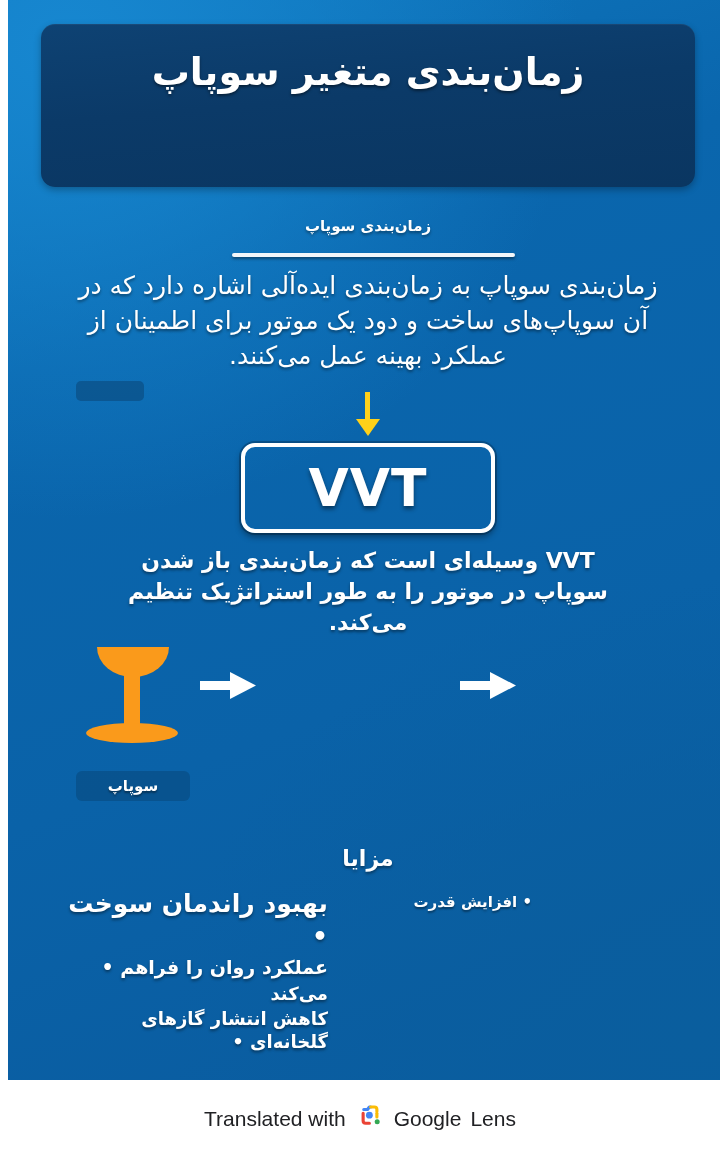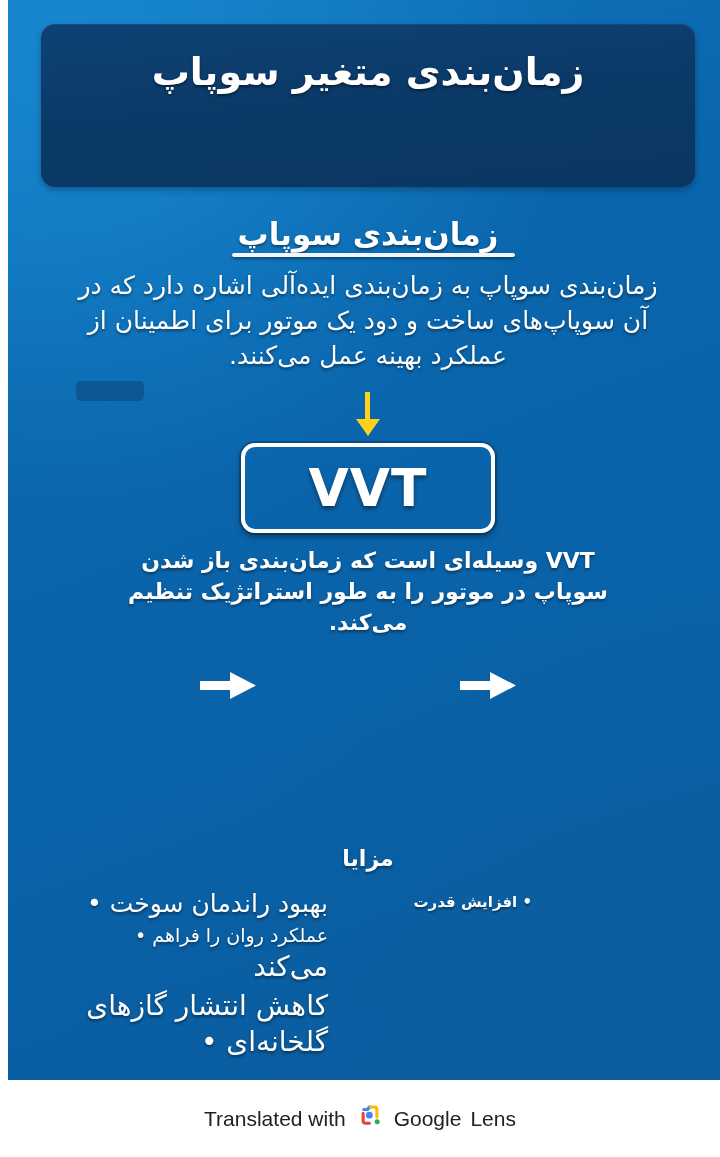--- a/index.html
+++ b/index.html
@@ -71,7 +71,7 @@
   .section-head {
     display: inline-block;
     color: #ffffff;
-    font-size: 31px;
+    font-size: 15px;
     font-weight: bold;
     text-shadow: 0 2px 3px rgba(0,0,0,0.40);
     direction: rtl;

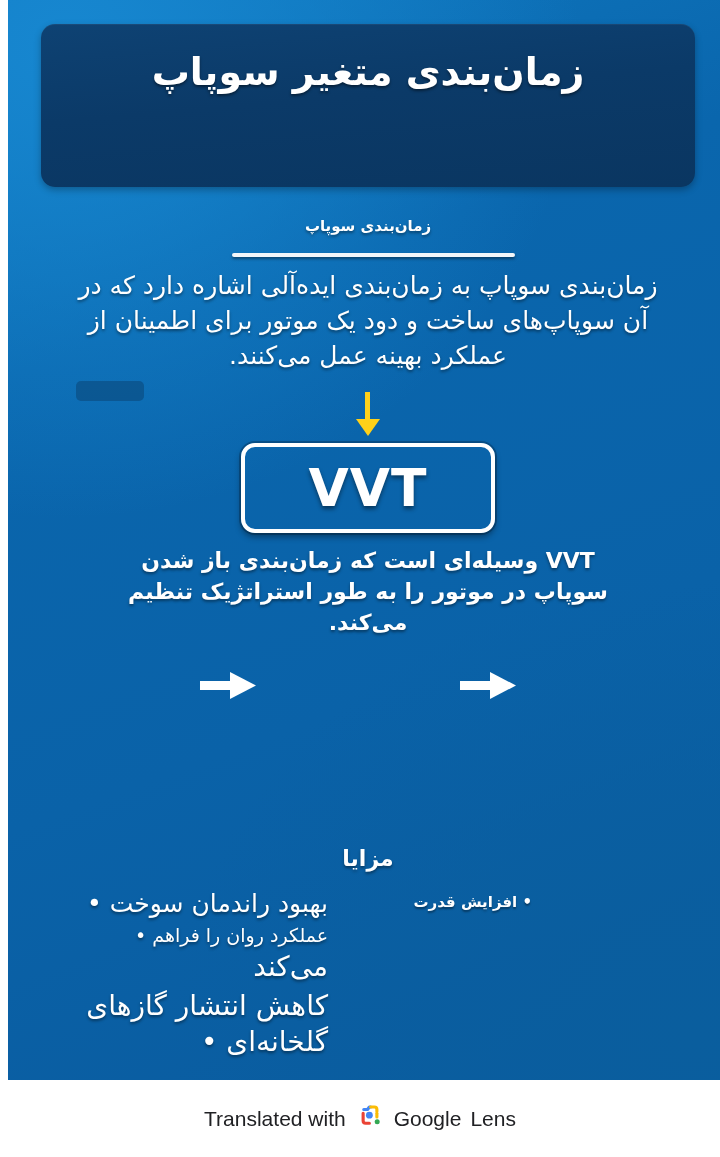--- a/index.html
+++ b/index.html
@@ -349,6 +349,19 @@
         </svg>
       </div>
 
+      <div class="flow-item" style="left:0px;">
+        <div class="art">
+          <svg width="108" height="118" viewBox="0 0 108 118">
+            <g fill="#fa9a1b">
+              <path d="M18 18 H90 A36 30 0 0 1 18 18 Z"></path>
+              <rect x="45" y="42" width="16" height="56" rx="3"></rect>
+              <ellipse cx="53" cy="104" rx="46" ry="10"></ellipse>
+            </g>
+          </svg>
+        </div>
+        <div class="label-band" style="left:18px; width:114px;"></div>
+        <div class="flow-label">سوپاپ</div>
+      </div>
 
     </div>
 

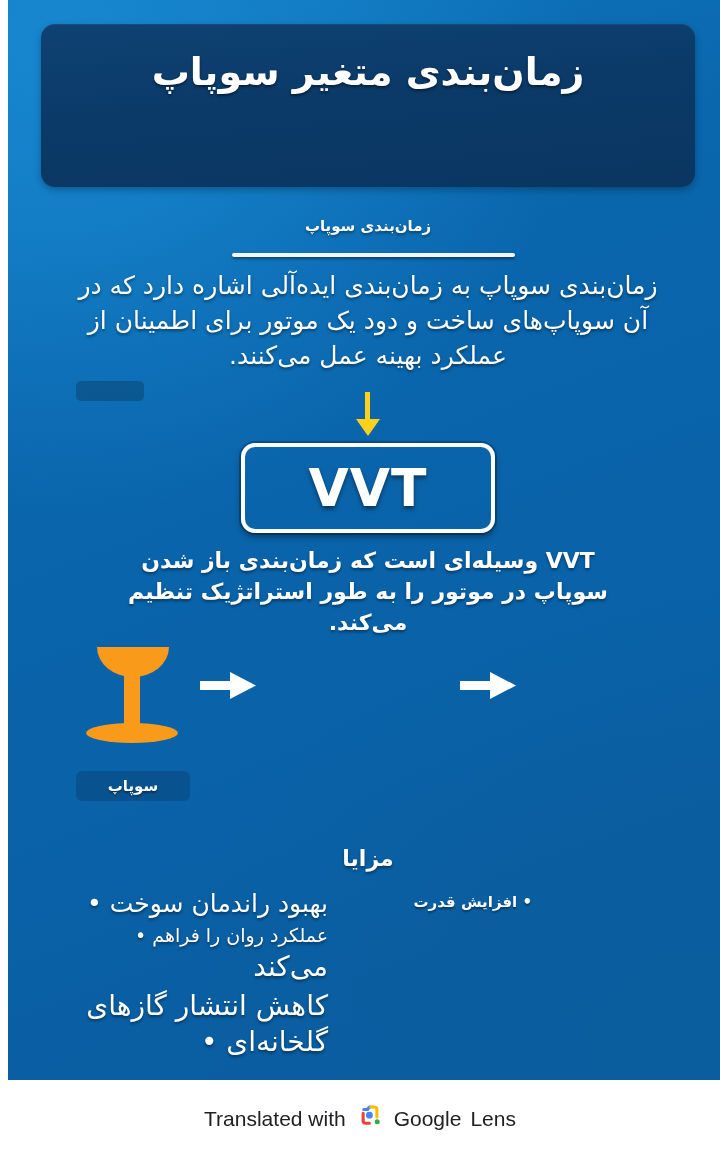--- a/index.html
+++ b/index.html
@@ -262,7 +262,7 @@
   }
   .bullets-left .bullet {
     color: #ffffff;
-    font-weight: normal;
+    font-weight: bold;
     text-shadow: 0 2px 3px rgba(0,0,0,0.42);
     margin-bottom: 2px;
     line-height: 1.30;

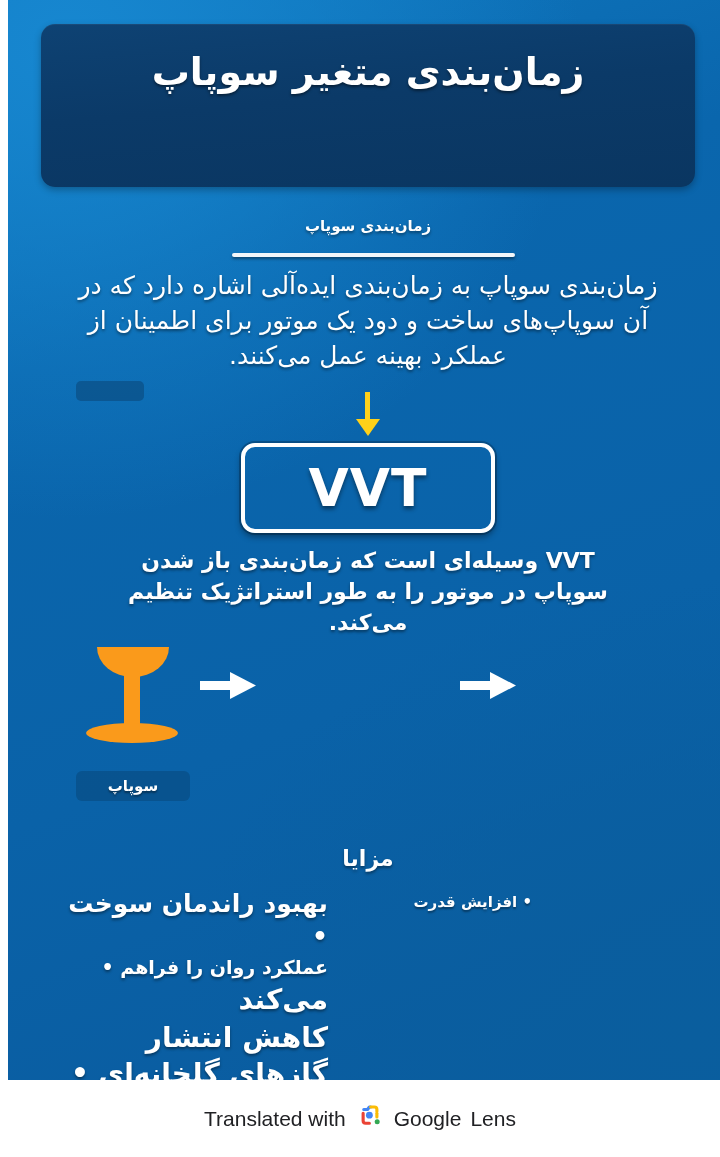--- a/index.html
+++ b/index.html
@@ -269,7 +269,7 @@
   }
   .bullets-left .b-big   { font-size: 25px; }
   .bullets-left .b-mid   { font-size: 19px; }
-  .bullets-left .b-small { font-size: 28px; }
+  .bullets-left .b-small { font-size: 18px; }
 
   
   .footer {

